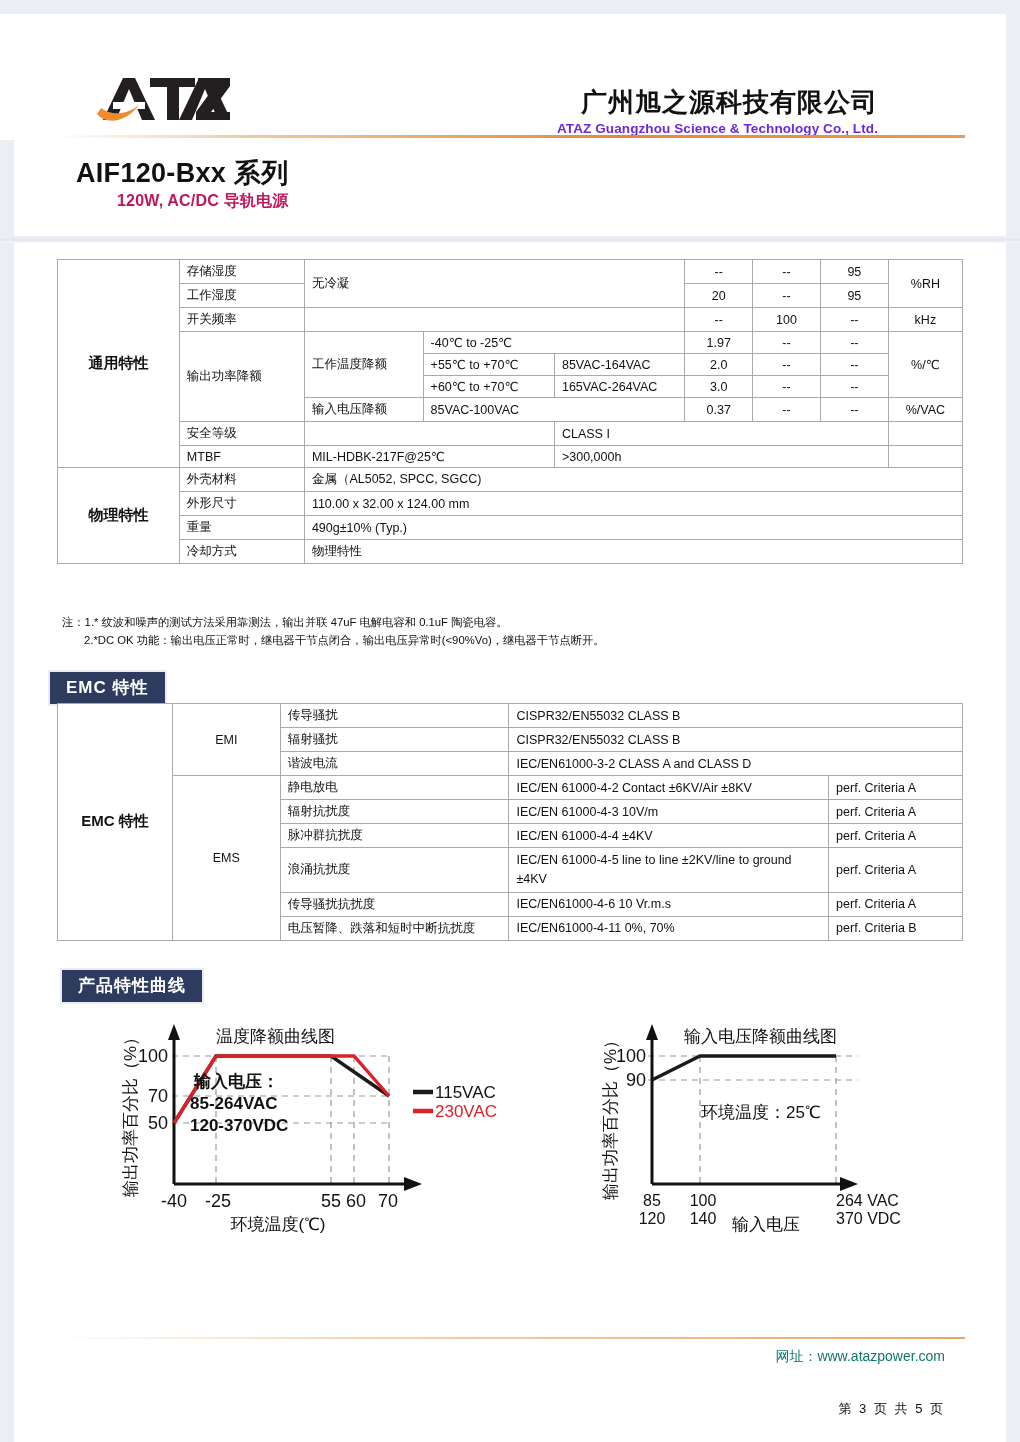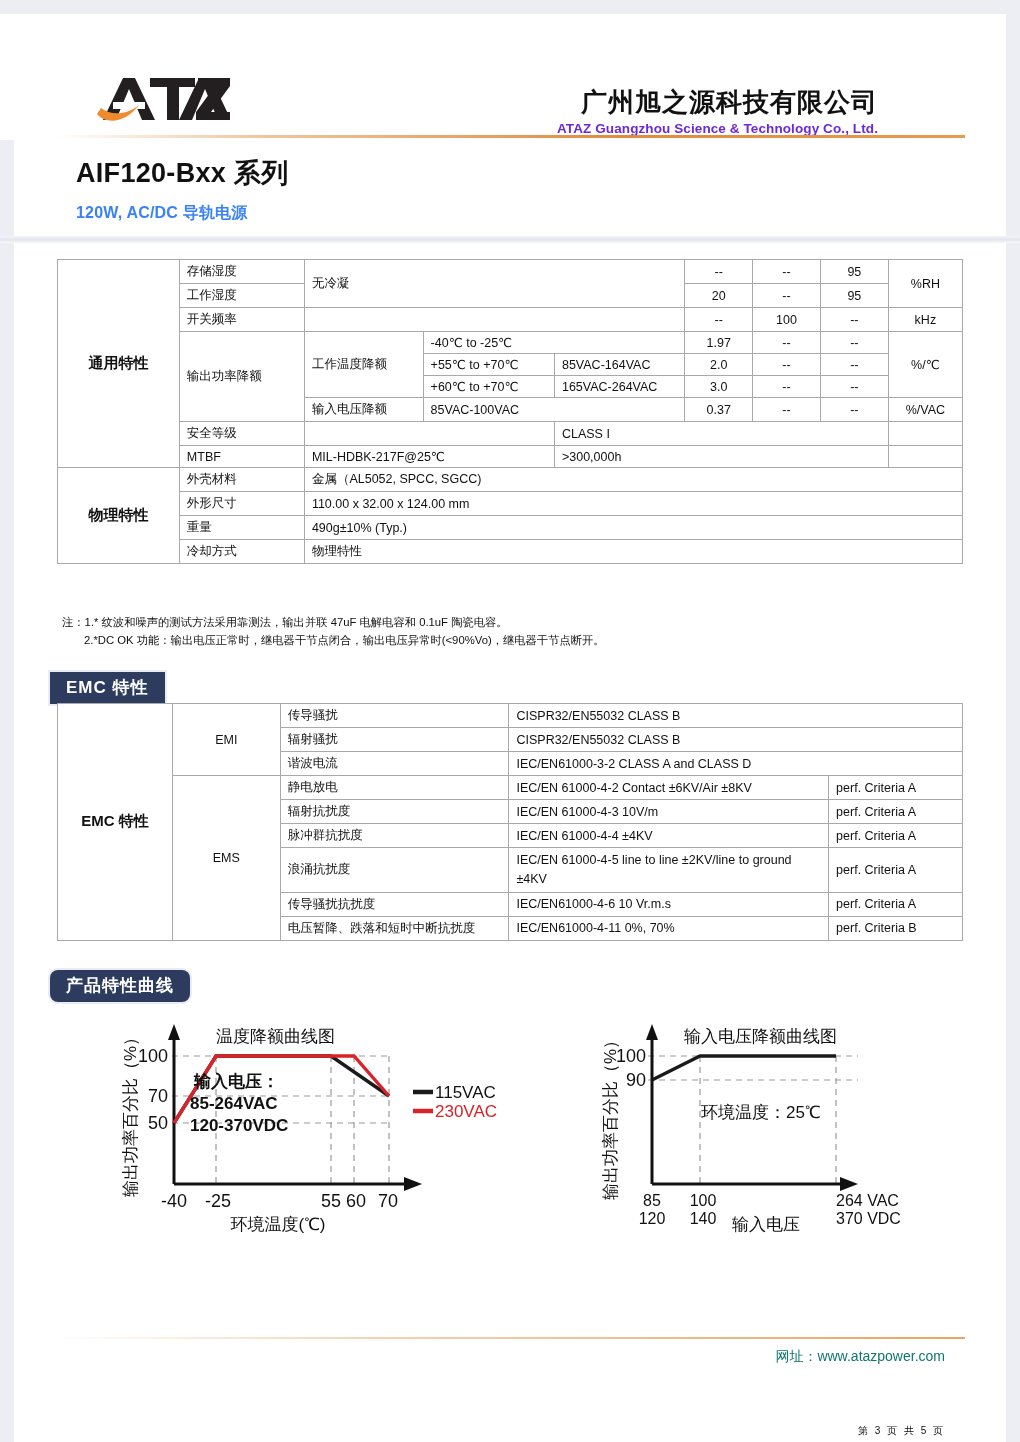--- a/index.html
+++ b/index.html
@@ -36,7 +36,7 @@
   
   .title-block { position:absolute; left:76px; top:155px; }
   .title-main { font-size:27px; font-weight:700; letter-spacing:.3px; color:#111; }
-  .title-sub  { font-size:16px; font-weight:600; color:#3b82f6; margin-top:12px; letter-spacing:.2px; }
+  .title-sub  { font-size:16px; font-weight:600; color:#be185d; letter-spacing:.2px;text-align:right; }
   .band { position:absolute; left:0; top:236px; width:1020px; height:7px;
           background:linear-gradient(to bottom,#f2f3f7 0%, #e3e6ee 55%, #f7f8fb 100%); }
 

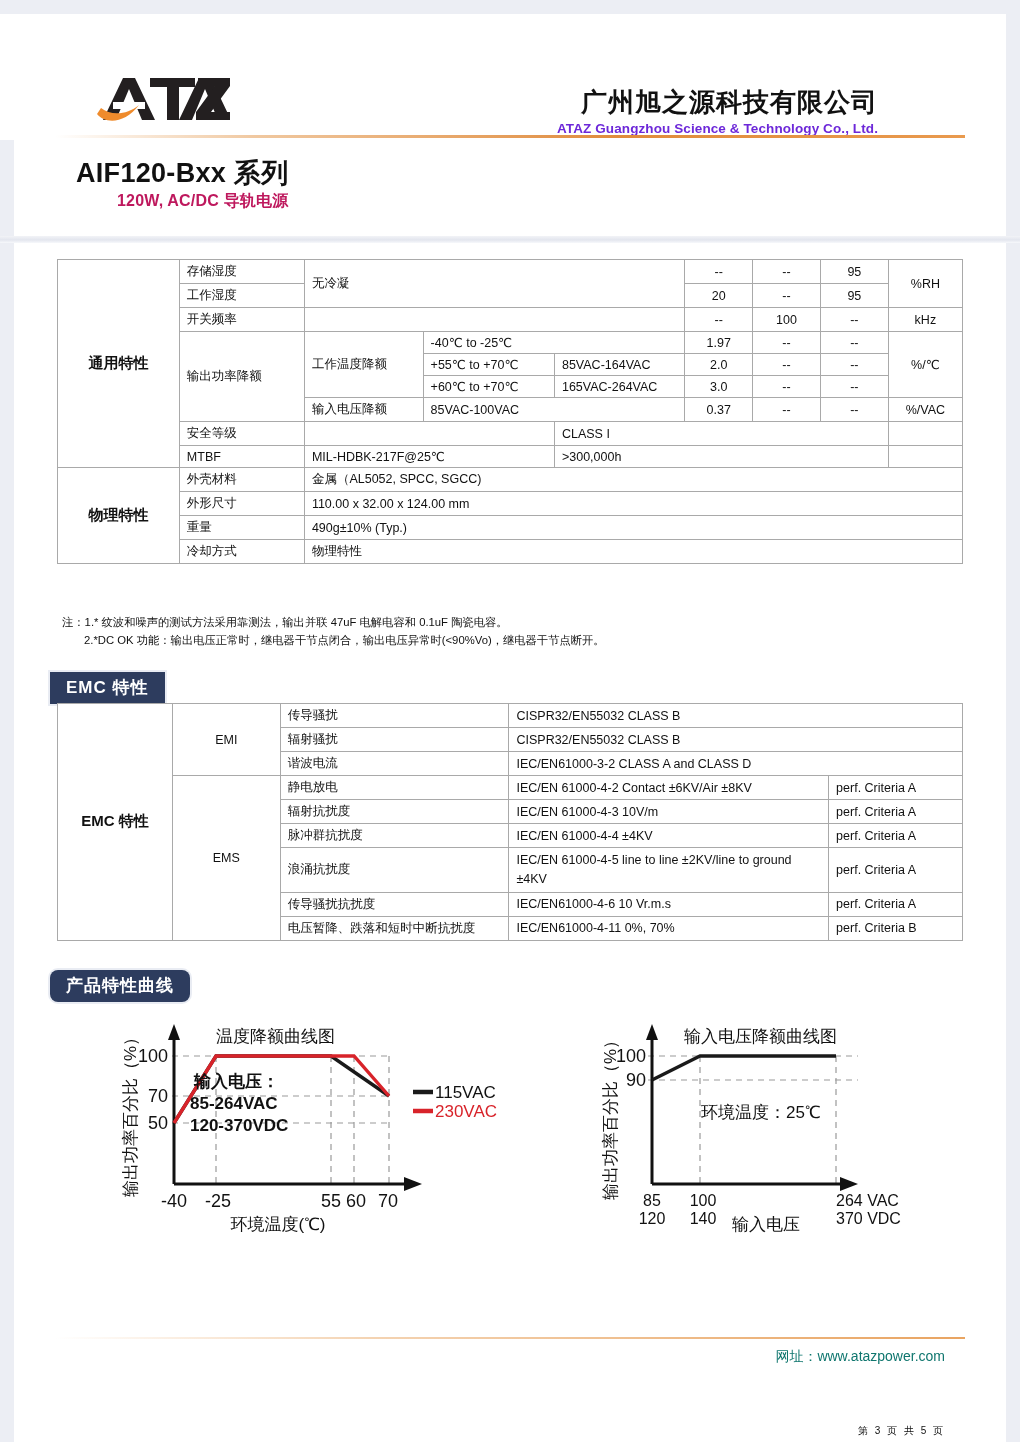--- a/index.html
+++ b/index.html
@@ -271,7 +271,7 @@
     </tbody>
   </table>
 
-  <div class="sec-pill" style="left:50px; top:970px;border-radius:8px;">产品特性曲线</div>
+  <div class="sec-pill" style="left:62px; top:970px;">产品特性曲线</div>
 
   <div class="chart-area">
 

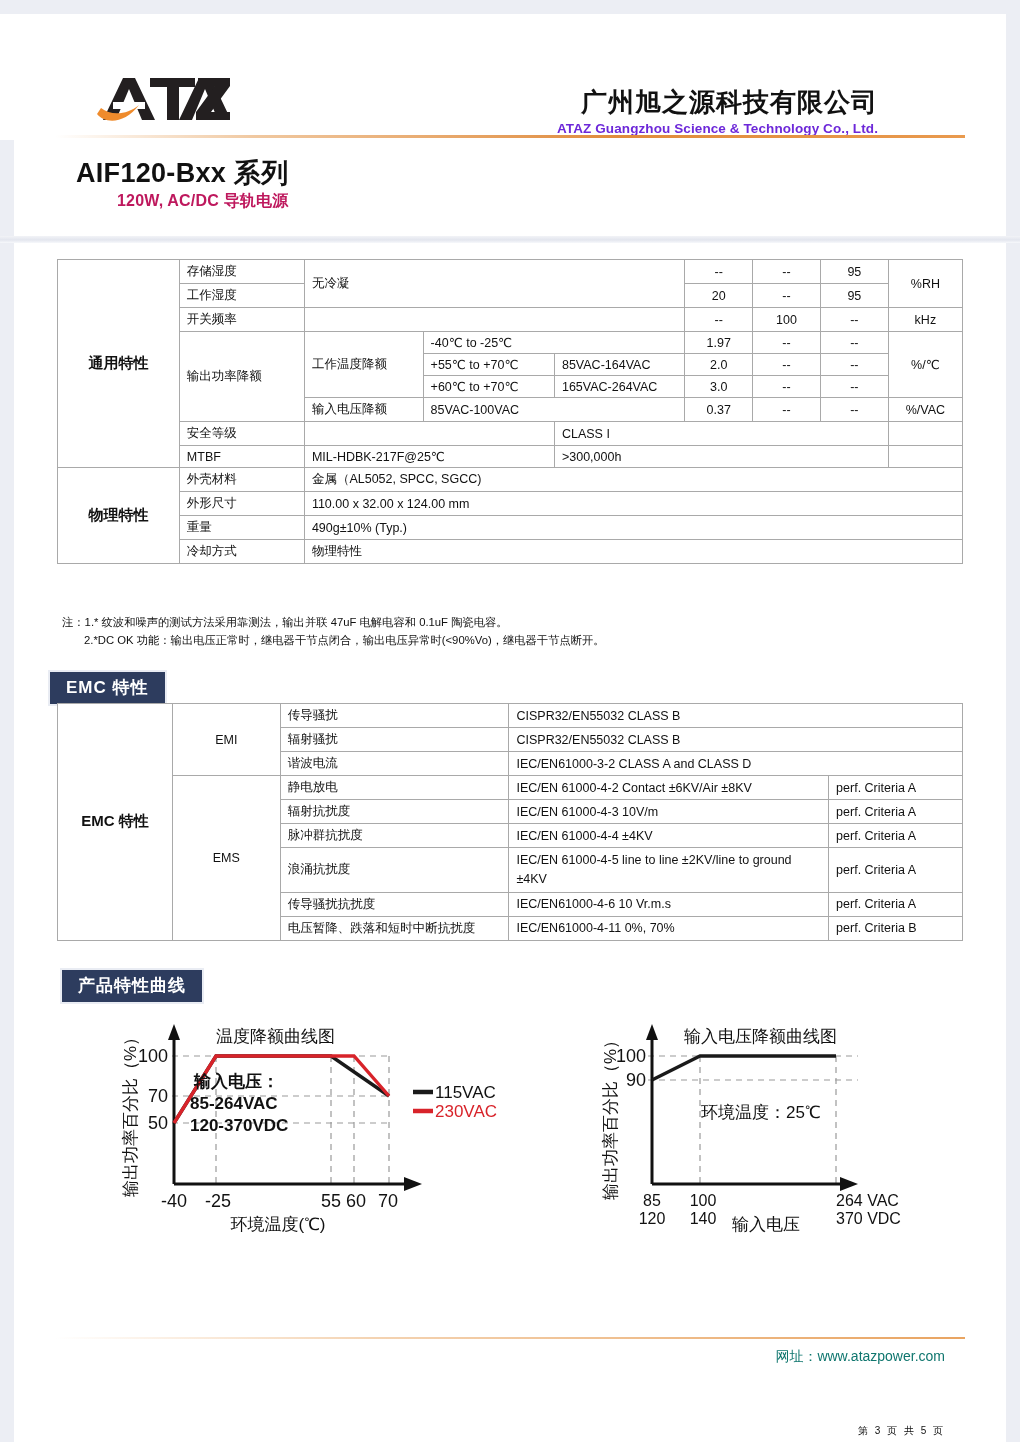--- a/index.html
+++ b/index.html
@@ -70,7 +70,7 @@
   .foot-rule { position:absolute; left:55px; top:1337px; width:910px; height:2px;
                background:linear-gradient(to right,#ffffff 0%, #f4d3b2 35%, #e9a461 100%); }
   .website { position:absolute; right:75px; top:1348px; font-size:14px; color:#0f766e; }
-  .pagenum { position:absolute; right:75px; top:1400px; font-size:10px; color:#111; letter-spacing:2px;margin-top:24px; }
+  .pagenum { position:absolute; right:75px; top:1400px; font-size:13px; color:#111; letter-spacing:2px; }
   .footer-tint { position:absolute; left:0; top:1330px; width:1020px; height:112px; background:#eceef4; z-index:-1;}
 </style>
 </head>

